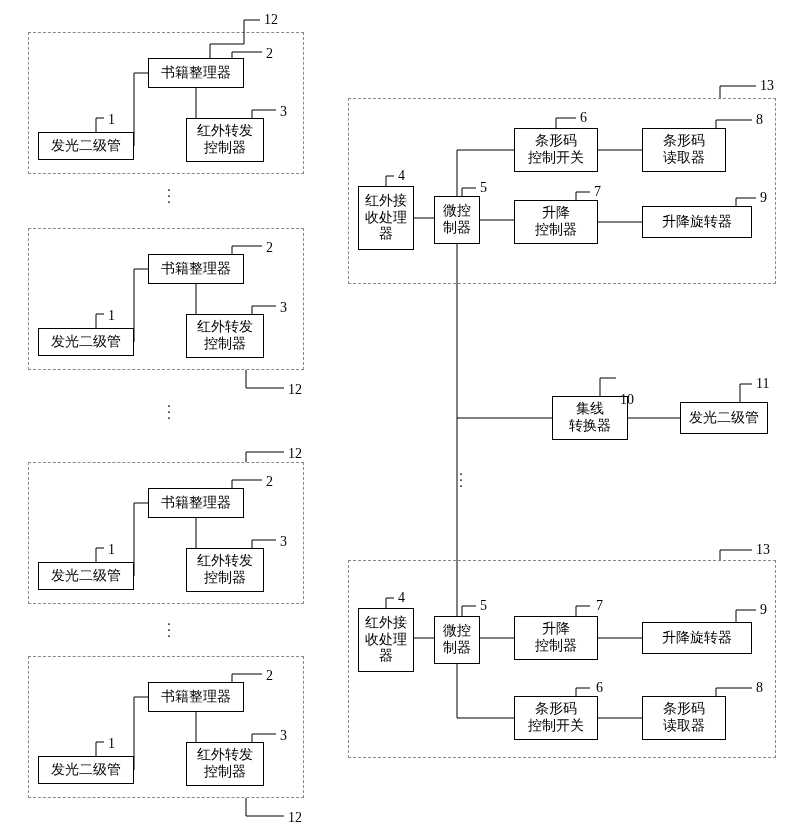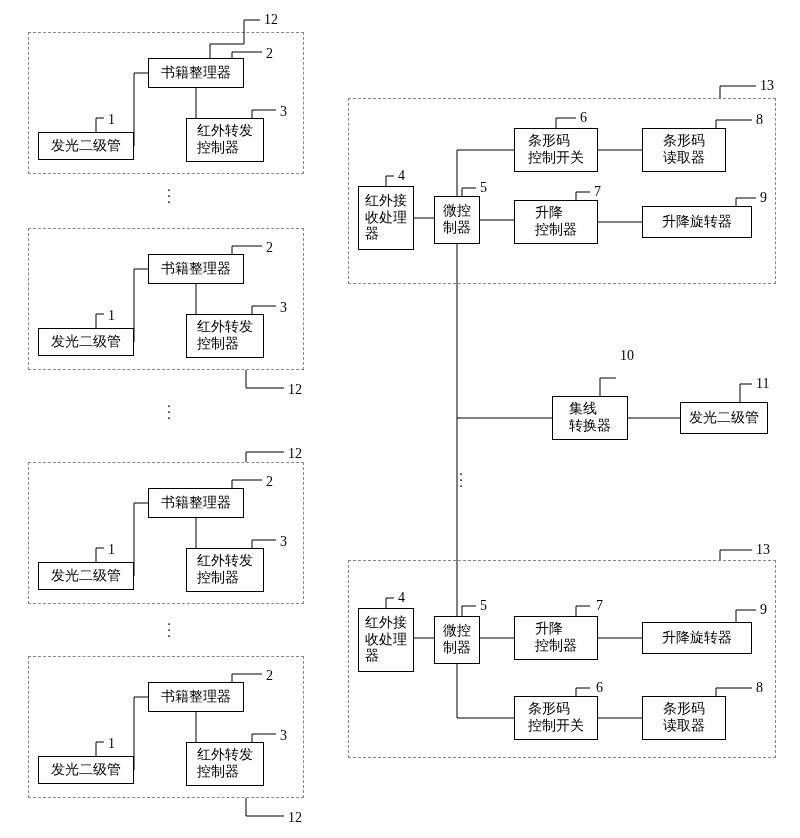--- a/index.html
+++ b/index.html
@@ -18,7 +18,7 @@
   .node {
     position: absolute;
     border: 1px solid #000;
-    text-align: left;
+    text-align: center;
     display: flex;
     align-items: center;
     justify-content: center;

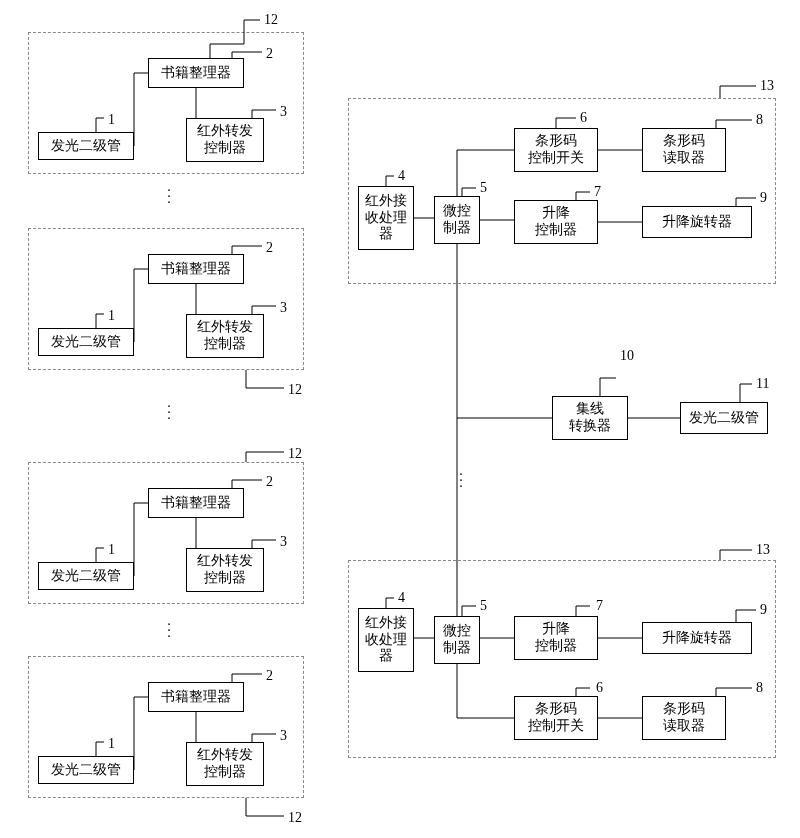--- a/index.html
+++ b/index.html
@@ -163,7 +163,7 @@
 <div class="lbl" style="left:594px; top:184px;">7</div>
 <div class="lbl" style="left:760px; top:190px;">9</div>
 
-<div class="lbl" style="left:620px; top:348px;text-align:right;">10</div>
+<div class="lbl" style="left:620px; top:392px;text-align:right;">10</div>
 <div class="lbl" style="left:756px; top:376px;">11</div>
 
 <div class="lbl" style="left:756px; top:542px;">13</div>

